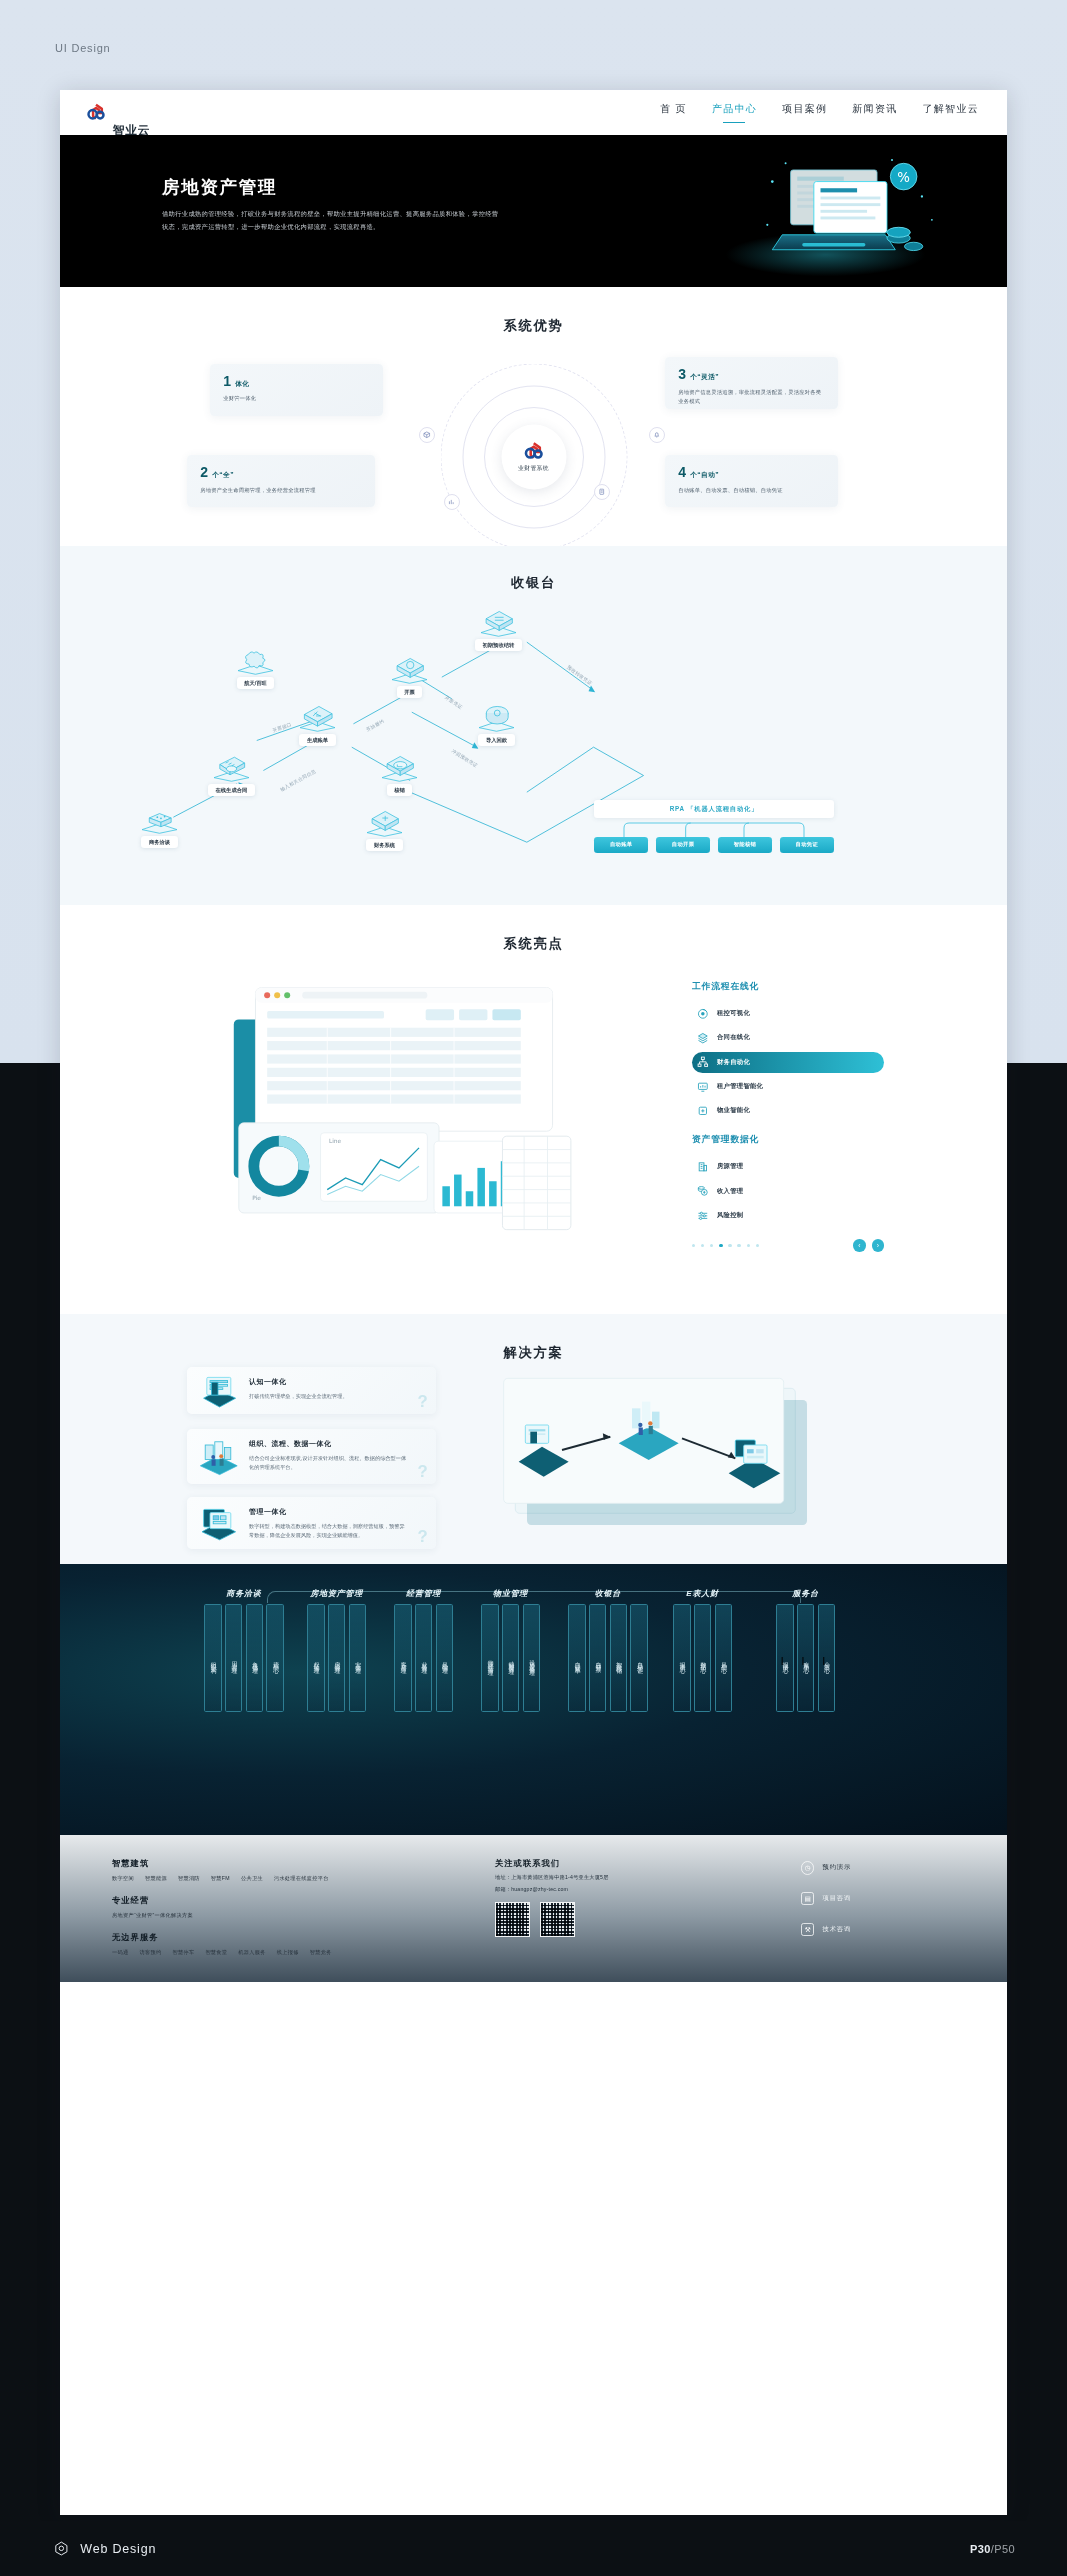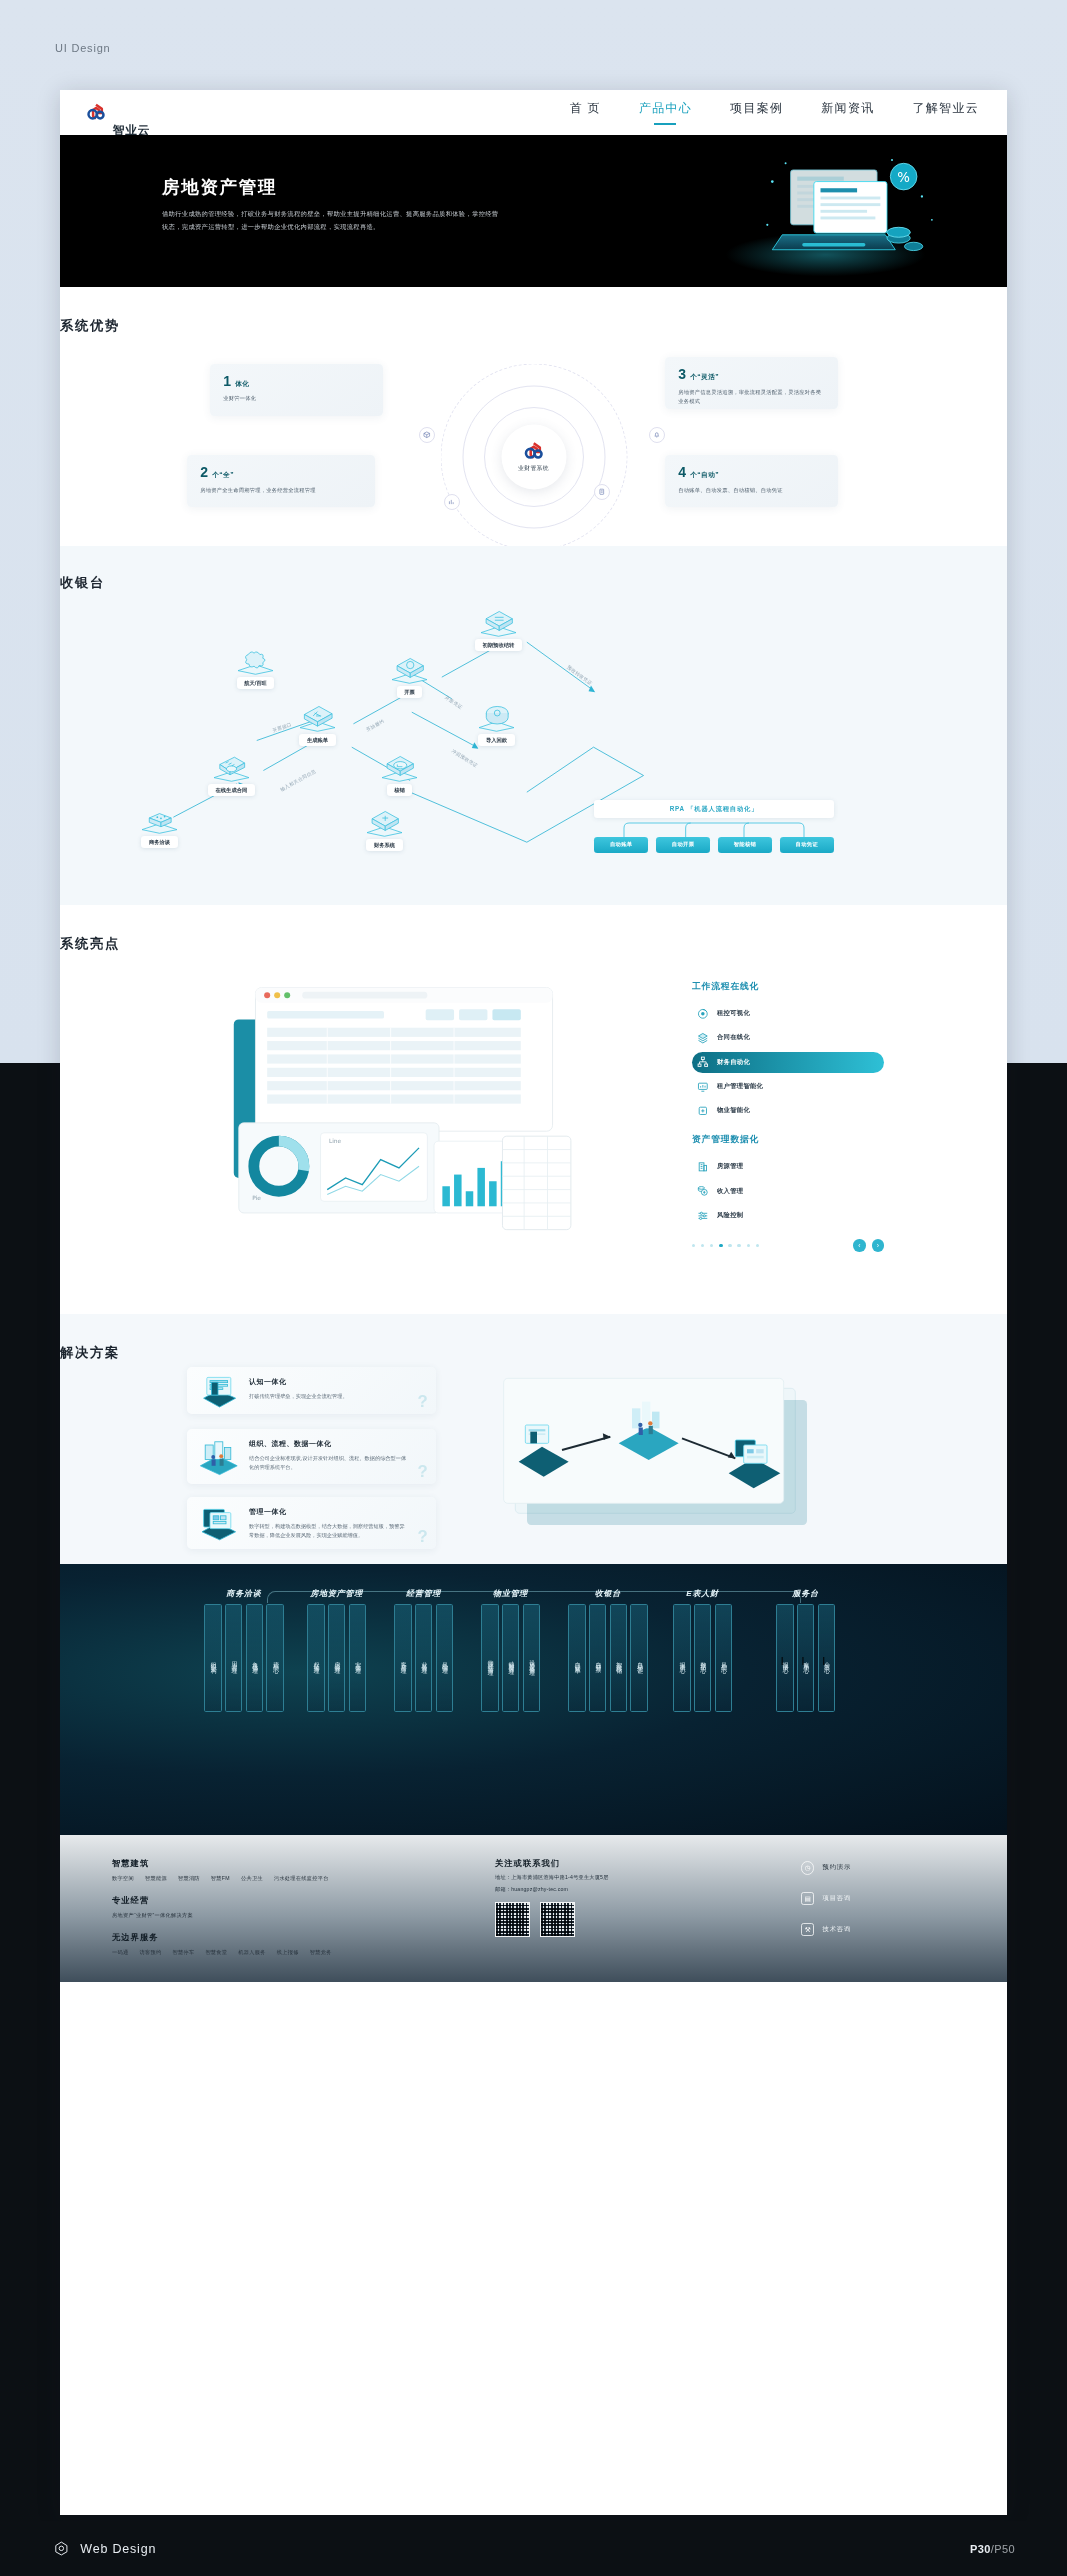--- a/index.html
+++ b/index.html
@@ -34,7 +34,7 @@
   .nav .brand .bmark { width:22px; height:18.3px; }
   .nav .brand .bname { margin-left:5.8px; font-size:11.7px; font-weight:bold; color:#1d2a35; letter-spacing:0.8px;margin-top:36px; }
   .nav .menu { position:absolute; right:28px; display:flex; gap:25px; align-items:center; }
-  .nav .menu a { font-size:12px; color:#2b3540; text-decoration:none; letter-spacing:1.3px; position:relative; padding-bottom:7.5px;margin-left:13px; }
+  .nav .menu a { font-size:10px; color:#2b3540; text-decoration:none; letter-spacing:1.3px; position:relative; padding-bottom:7.5px; }
   .nav .menu a.active { color:#18a0bd; }
   .nav .menu a.active:after { content:""; position:absolute; left:50%; transform:translateX(-50%); bottom:0; width:22px; height:1.7px; background:#18a0bd; }
 

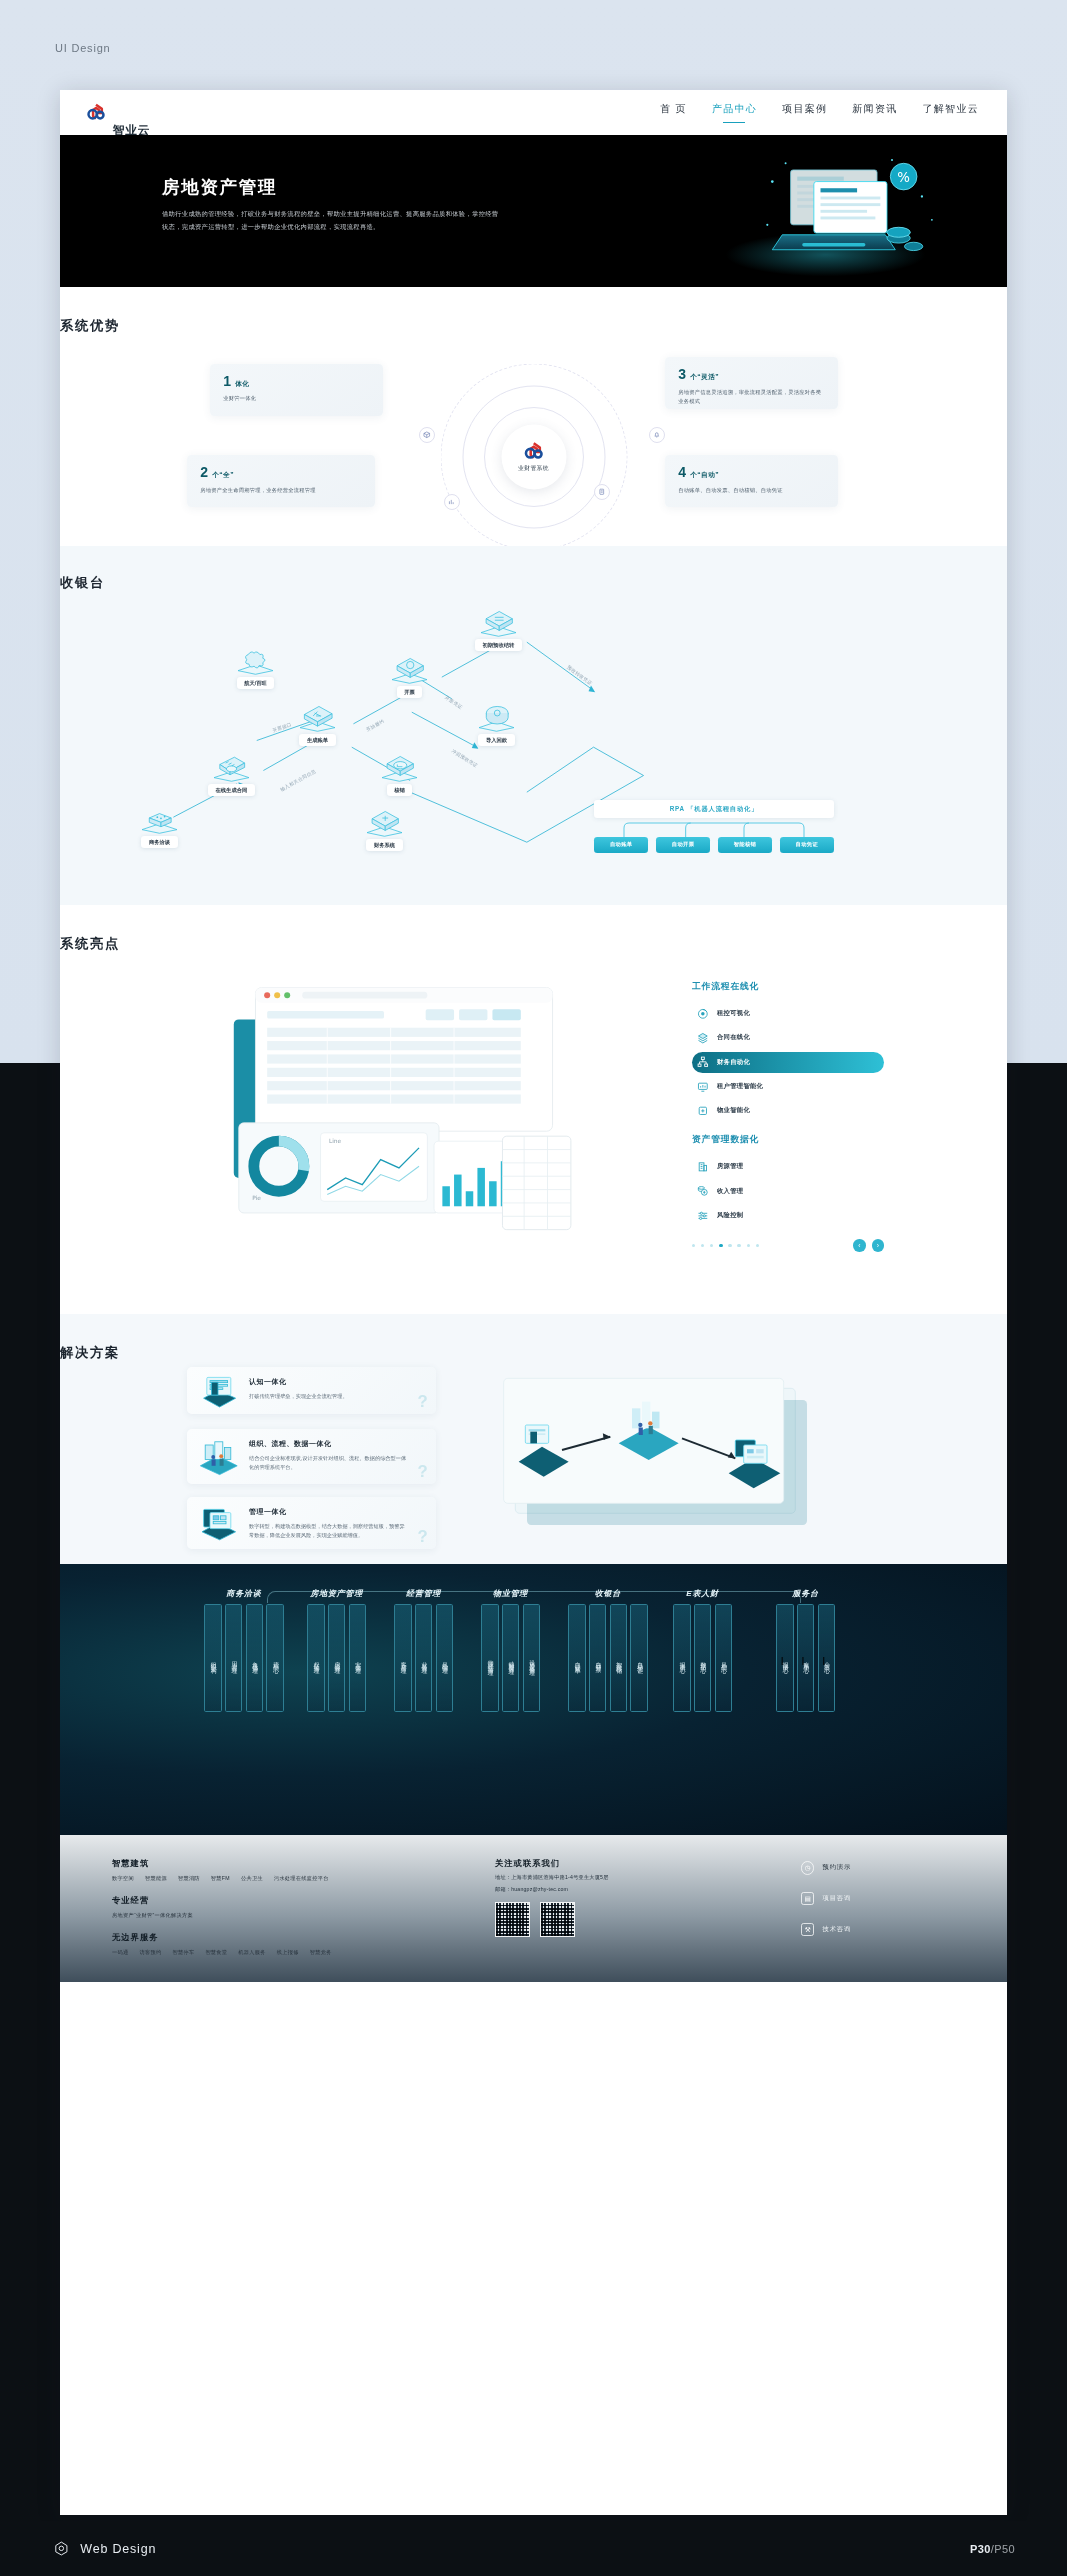--- a/index.html
+++ b/index.html
@@ -45,7 +45,7 @@
   .hero .h-art { position:absolute; right:48px; top:10px; width:267px; height:133px; }
 
   
-  .sec-title { text-align:left; font-size:13.3px; font-weight:bold; color:#1d2630; letter-spacing:1.7px; }
+  .sec-title { text-align:center; font-size:13.3px; font-weight:bold; color:#1d2630; letter-spacing:1.7px; }
 
   
   .adv { background:#fff; padding-top:30px; height:259px; position:relative; }

